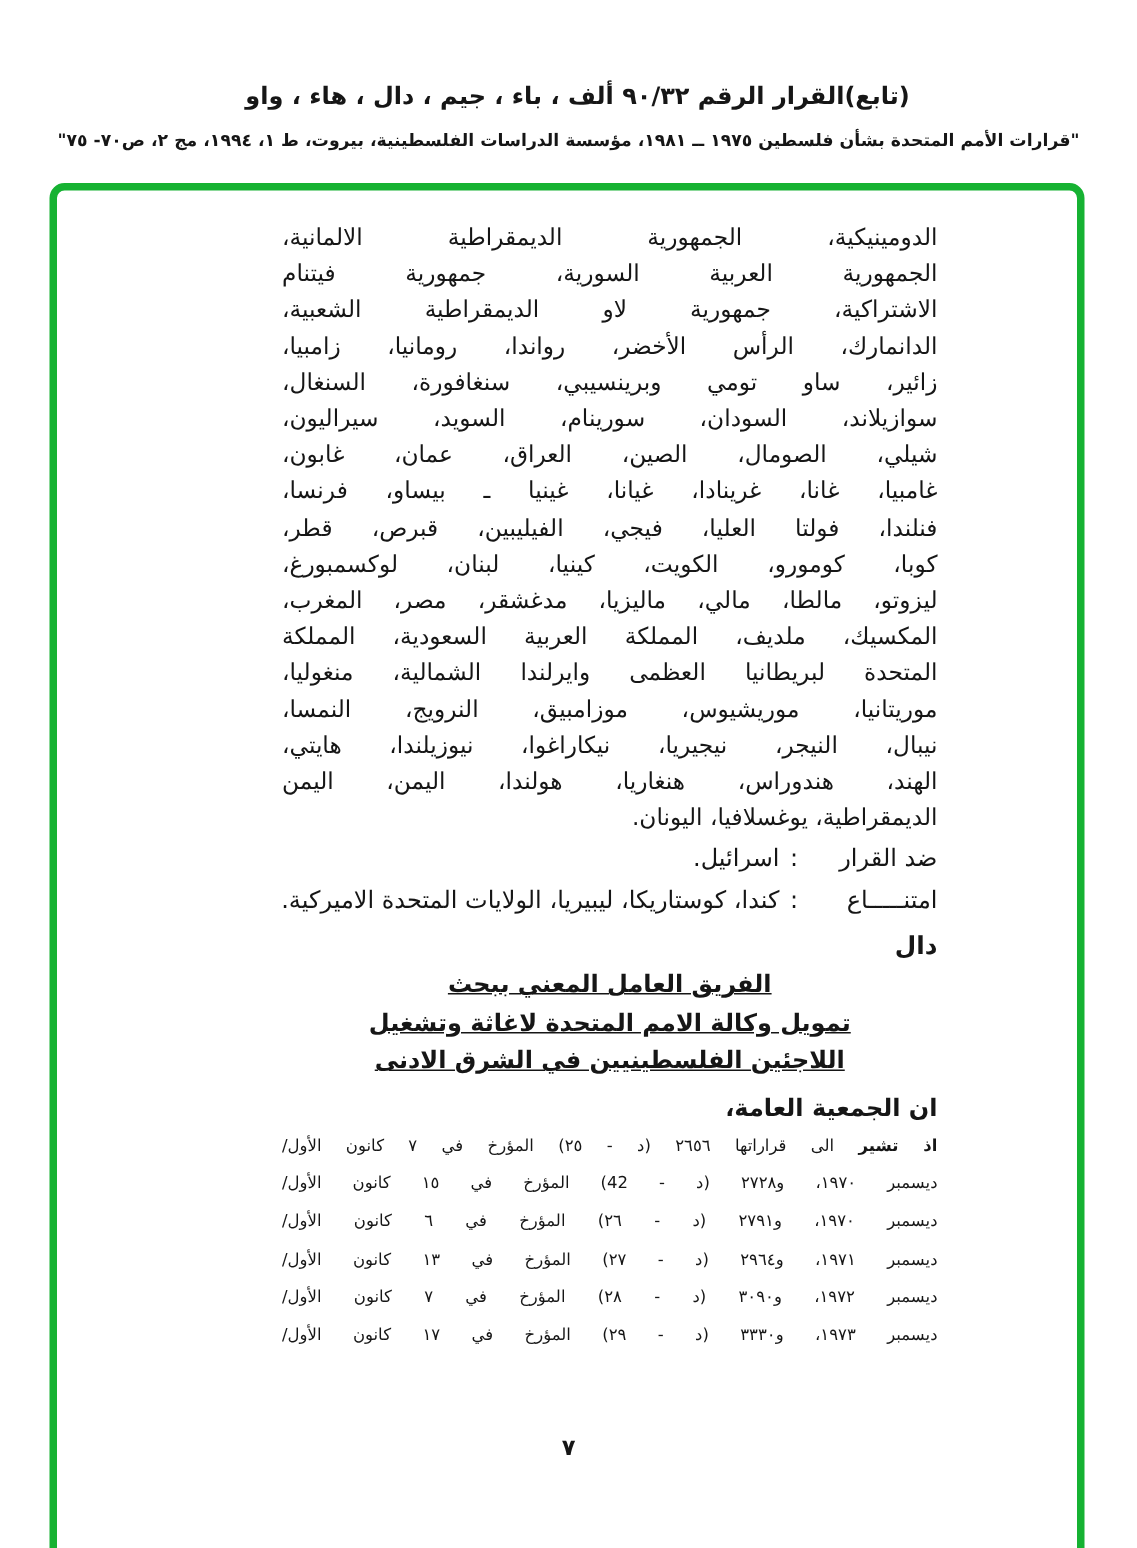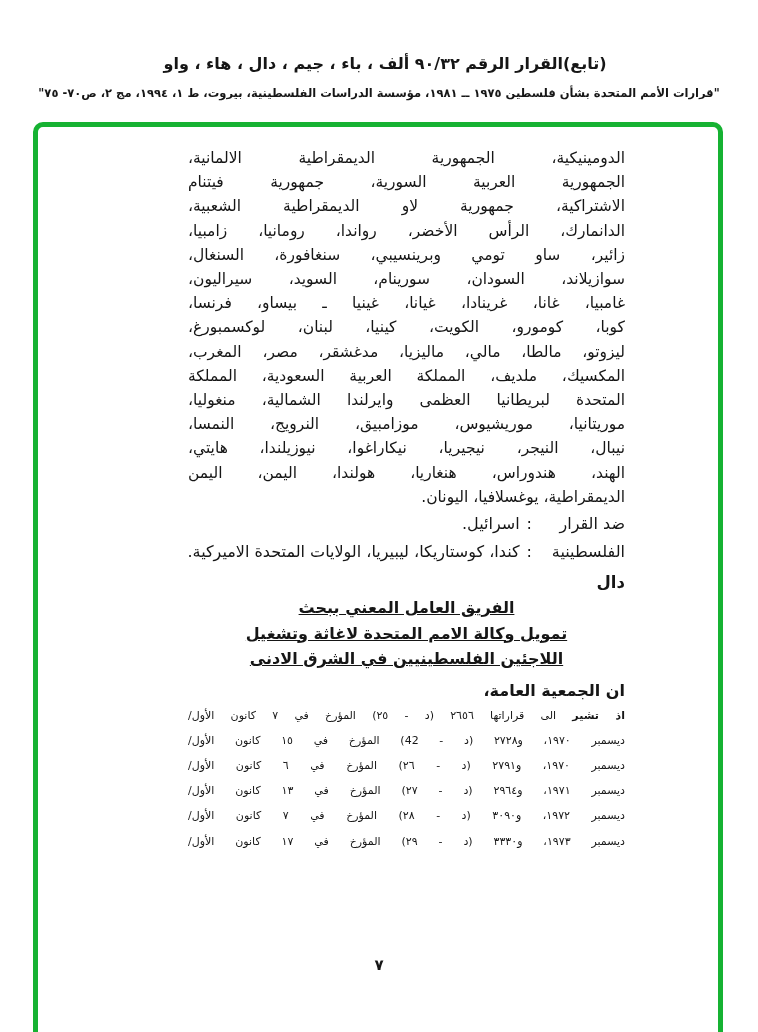--- a/index.html
+++ b/index.html
@@ -107,6 +107,7 @@
         <div class="list-line">الدانمارك، الرأس الأخضر، رواندا، رومانيا، زامبيا،</div>
         <div class="list-line">زائير، ساو تومي وبرينسيبي، سنغافورة، السنغال،</div>
         <div class="list-line">سوازيلاند، السودان، سورينام، السويد، سيراليون،</div>
+        <div class="list-line">شيلي، الصومال، الصين، العراق، عمان، غابون،</div>
         <div class="list-line">غامبيا، غانا، غرينادا، غيانا، غينيا ـ بيساو، فرنسا،</div>
         <div class="list-line">كوبا، كومورو، الكويت، كينيا، لبنان، لوكسمبورغ،</div>
         <div class="list-line">ليزوتو، مالطا، مالي، ماليزيا، مدغشقر، مصر، المغرب،</div>

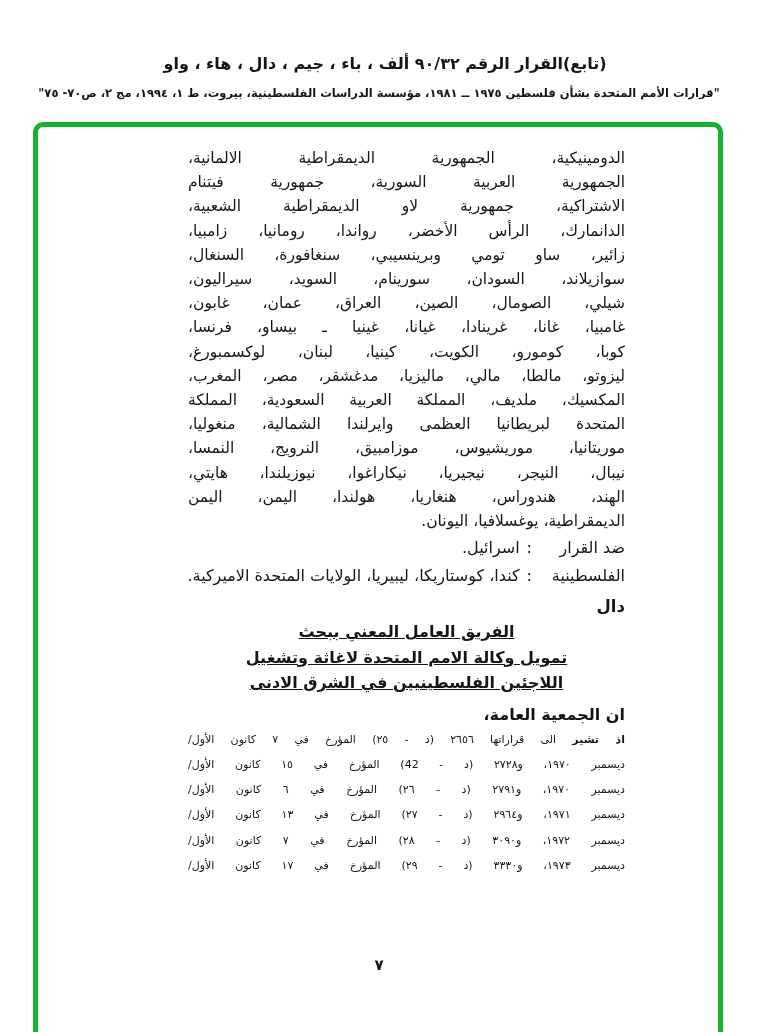--- a/index.html
+++ b/index.html
@@ -109,6 +109,7 @@
         <div class="list-line">سوازيلاند، السودان، سورينام، السويد، سيراليون،</div>
         <div class="list-line">شيلي، الصومال، الصين، العراق، عمان، غابون،</div>
         <div class="list-line">غامبيا، غانا، غرينادا، غيانا، غينيا ـ بيساو، فرنسا،</div>
+        <div class="list-line">فنلندا، فولتا العليا، فيجي، الفيليبين، قبرص، قطر،</div>
         <div class="list-line">كوبا، كومورو، الكويت، كينيا، لبنان، لوكسمبورغ،</div>
         <div class="list-line">ليزوتو، مالطا، مالي، ماليزيا، مدغشقر، مصر، المغرب،</div>
         <div class="list-line">المكسيك، ملديف، المملكة العربية السعودية، المملكة</div>

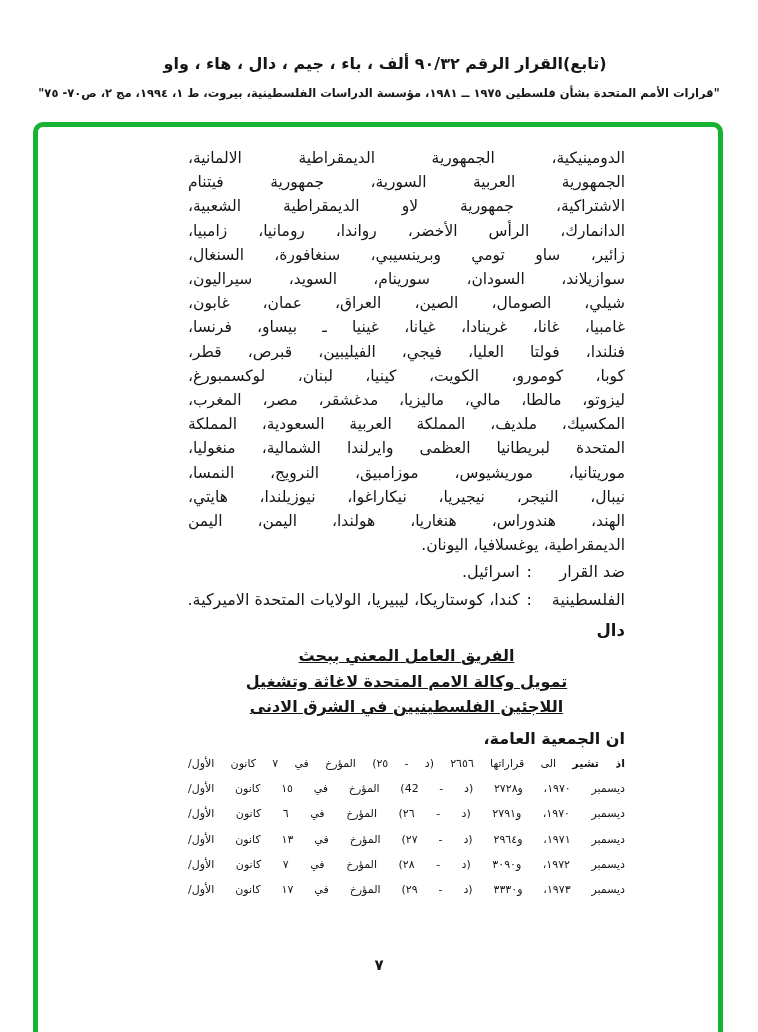--- a/index.html
+++ b/index.html
@@ -127,7 +127,7 @@
       </div>
 
       <div class="vote-row">
-        <span class="vote-label">الفلسطينية</span>
+        <span class="vote-label">امتنـــــاع</span>
         <span class="vote-colon">:</span>
         <span class="vote-value">كندا، كوستاريكا، ليبيريا، الولايات المتحدة الاميركية.</span>
       </div>

